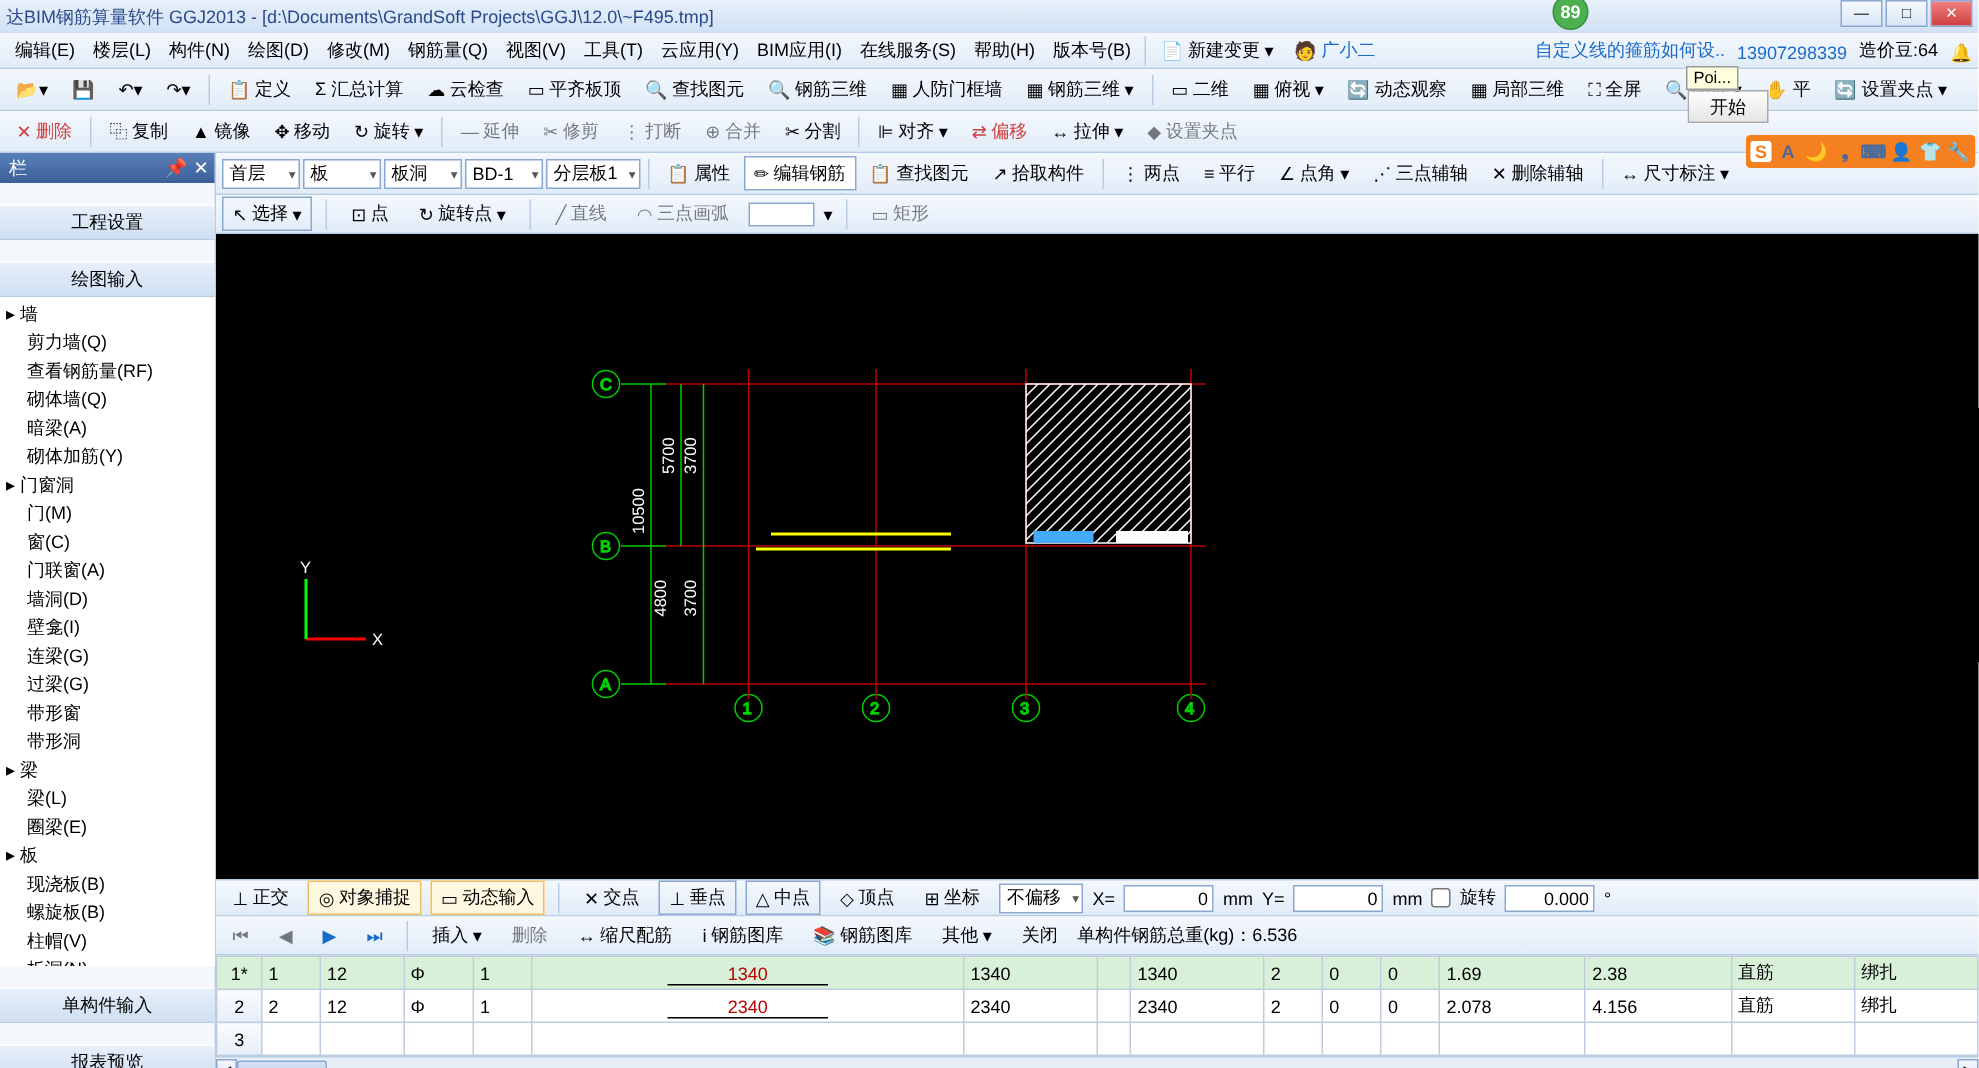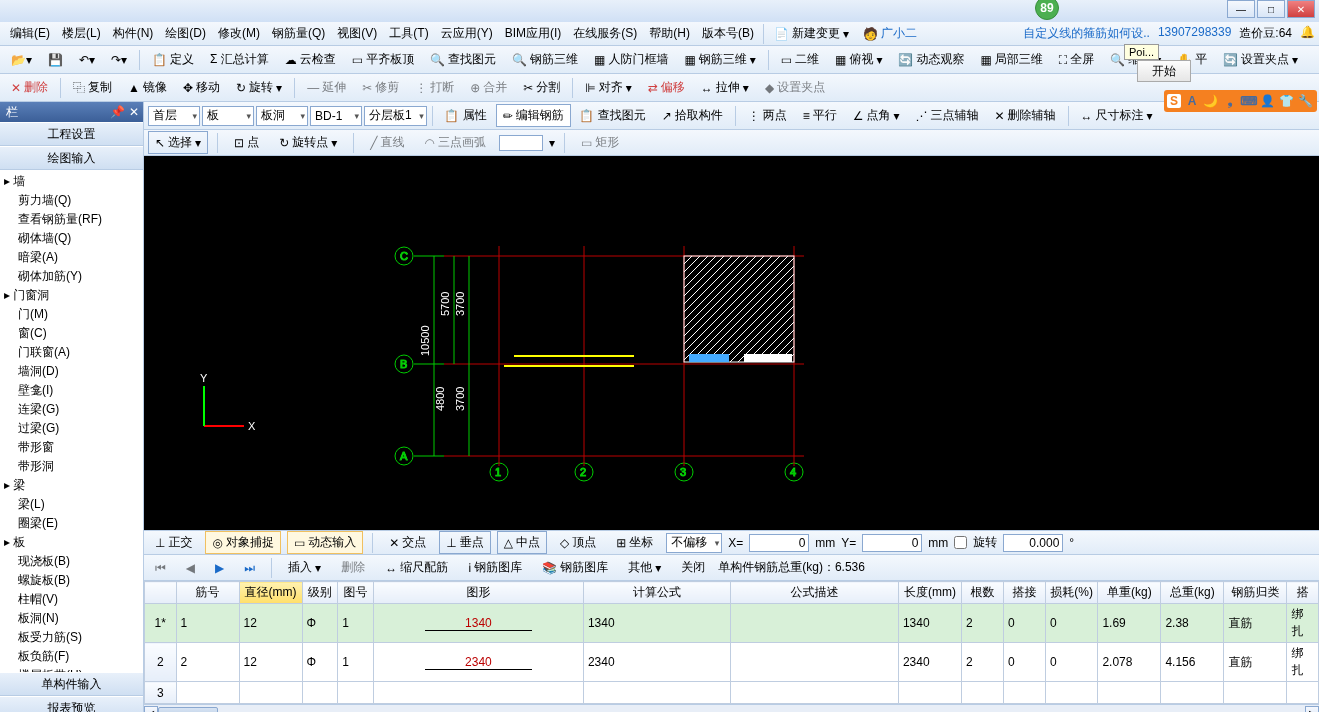--- a/index.html
+++ b/index.html
@@ -59,6 +59,7 @@
 <body>
 
 <div class="titlebar">
+  <span class="title">达BIM钢筋算量软件 GGJ2013 - [d:\Documents\GrandSoft Projects\GGJ\12.0\~F495.tmp]</span>
   <div class="badge">89</div>
   <div class="winbtns">
     <div class="wbtn">—</div>

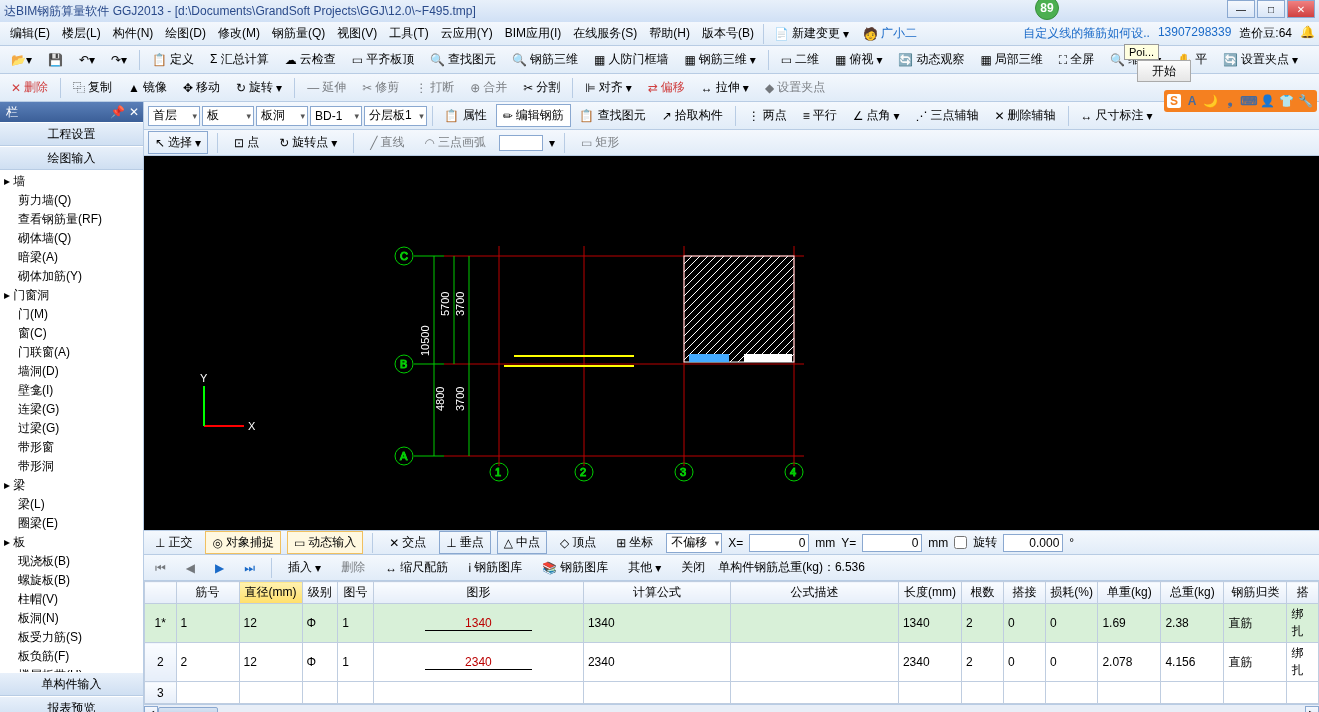--- a/index.html
+++ b/index.html
@@ -12,7 +12,7 @@
 .badge { position:absolute; right:260px; top:-4px; width:24px; height:24px; border-radius:12px; background:#4caf50; color:#fff; display:flex; align-items:center; justify-content:center; font-weight:bold; border:1px solid #388e3c;}
 .menubar { height:24px; background:linear-gradient(#f4f8fd,#e1ecf8); border-bottom:1px solid #b8cce4; display:flex; align-items:center; padding:0 4px; }
 .menubar .mi { padding:0 6px; cursor:pointer;text-align:right; }
-.menubar .right { margin-left:auto; display:flex; align-items:flex-start; gap:8px; }
+.menubar .right { margin-left:auto; display:flex; align-items:flex-end; gap:8px; }
 .link { color:#1a6ac8; }
 .toolbar { height:28px; background:linear-gradient(#f4f8fd,#e1ecf8); border-bottom:1px solid #b8cce4; display:flex; align-items:center; padding:0 4px; gap:2px; }
 .tbtn { padding:2px 6px; display:flex; align-items:center; gap:3px; cursor:pointer; border:1px solid transparent; }

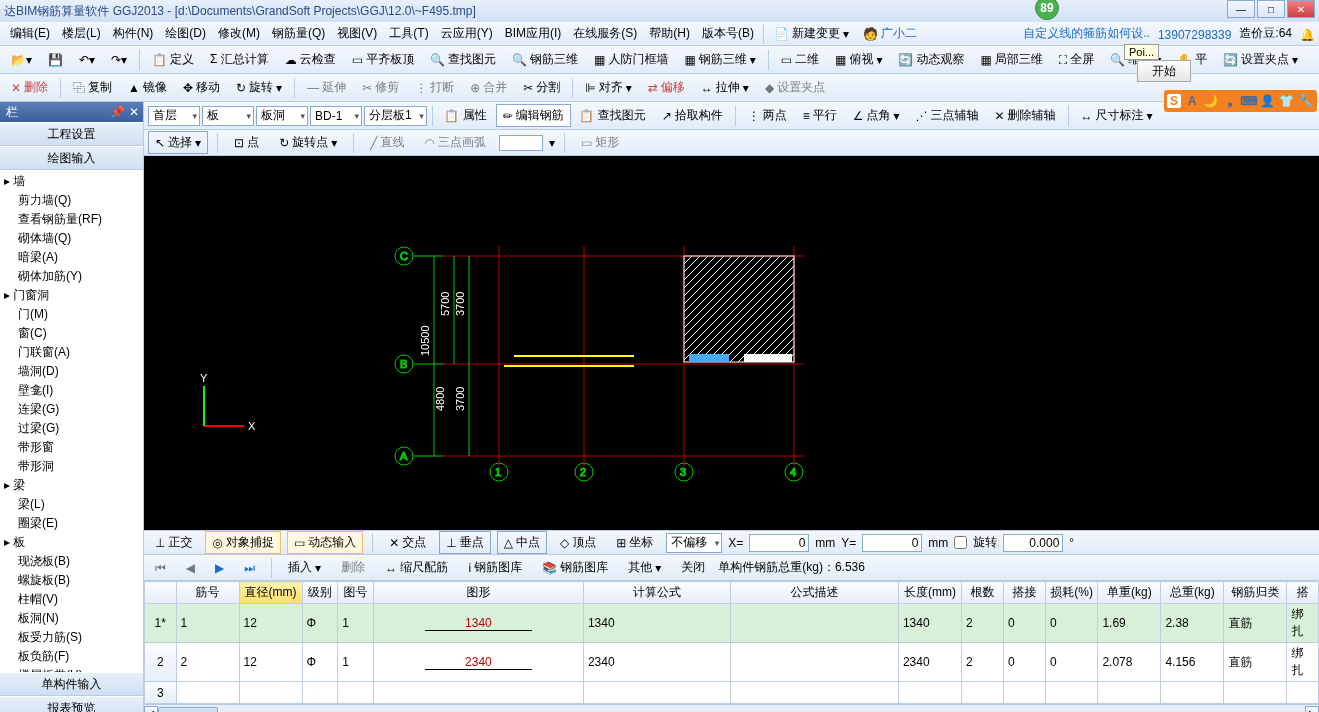--- a/index.html
+++ b/index.html
@@ -50,7 +50,7 @@
 .hscroll .arr.l { left:0; } .hscroll .arr.r { right:0; }
 svg.axis text { fill:#fff; font-size:11px; }
 .tooltip { position:absolute; right:160px; top:44px; background:#ffffe0; border:1px solid #999; padding:1px 4px; font-size:11px; }
-.startbtn { position:absolute; right:128px; top:60px; width:54px; height:22px; background:linear-gradient(#fdfdfd,#e6e6e6); border:1px solid #aaa; display:flex; align-items:center; justify-content:center; }
+.startbtn { position:absolute; right:140px; top:60px; width:54px; height:22px; background:linear-gradient(#fdfdfd,#e6e6e6); border:1px solid #aaa; display:flex; align-items:center; justify-content:center; }
 .sidetab { position:absolute; right:2px; top:90px; display:flex; gap:3px; background:#f58020; padding:3px; border-radius:3px; align-items:center;}
 .sidetab span { color:#fff; font-weight:bold; }
 .sidetab .ic { width:16px; height:16px; display:flex; align-items:center; justify-content:center; color:#4a6a9a; }

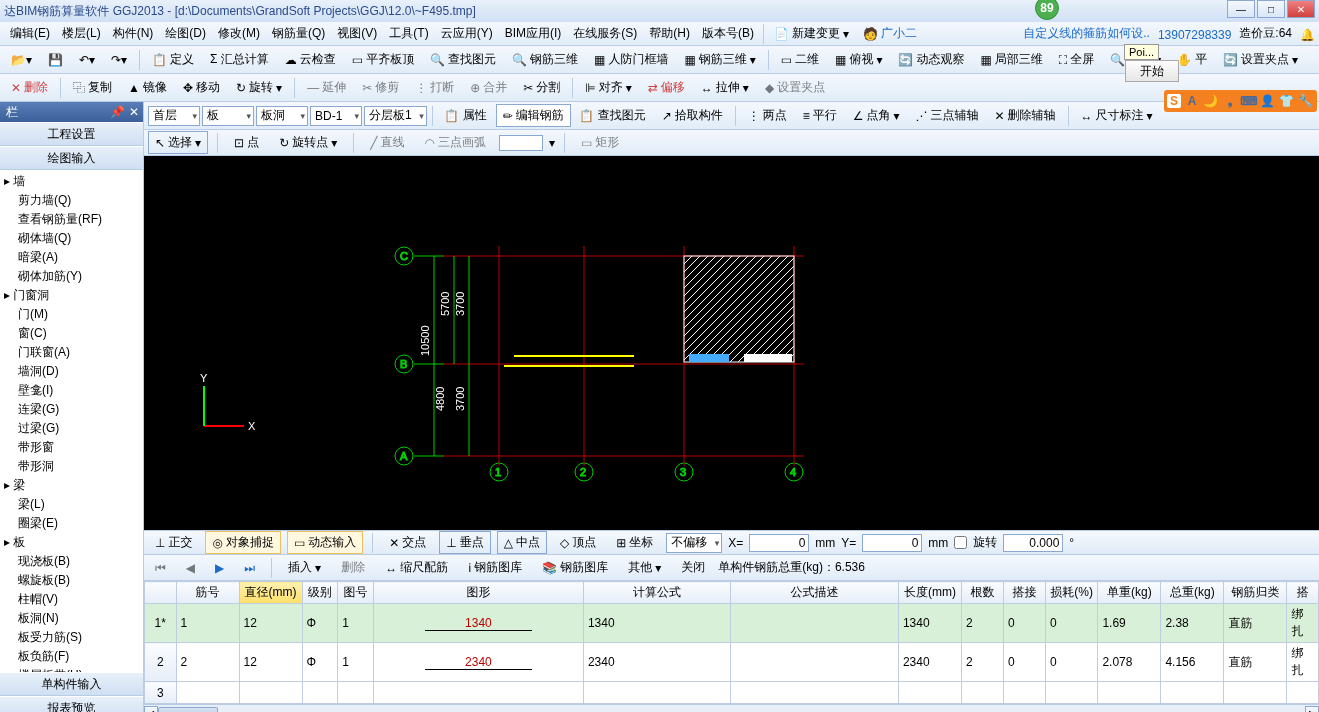--- a/index.html
+++ b/index.html
@@ -22,7 +22,7 @@
 .sb-hdr { height:20px; background:linear-gradient(#5a7fb8,#3b5f98); color:#fff; display:flex; align-items:center; padding:0 6px; position:relative; }
 .sb-hdr .pin { position:absolute; right:18px; }
 .sb-hdr .x { position:absolute; right:4px; }
-.sb-section { height:24px; background:linear-gradient(#e8f0fa,#cfdff2); border-top:1px solid #fff; border-bottom:1px solid #b8cce4; display:flex; align-items:center; justify-content:center; cursor:pointer; }
+.sb-section { height:24px; background:linear-gradient(#e8f0fa,#cfdff2); border-top:1px solid #fff; border-bottom:1px solid #b8cce4; display:flex; align-items:center; justify-content:center; cursor:pointer;margin-top:14px; }
 .tree { flex:1; overflow:auto; background:#fff; padding:2px; }
 .tree .grp { color:#000; padding:1px 2px; }
 .tree .item { padding:1px 2px 1px 16px; display:flex; align-items:center; gap:4px; cursor:pointer; }

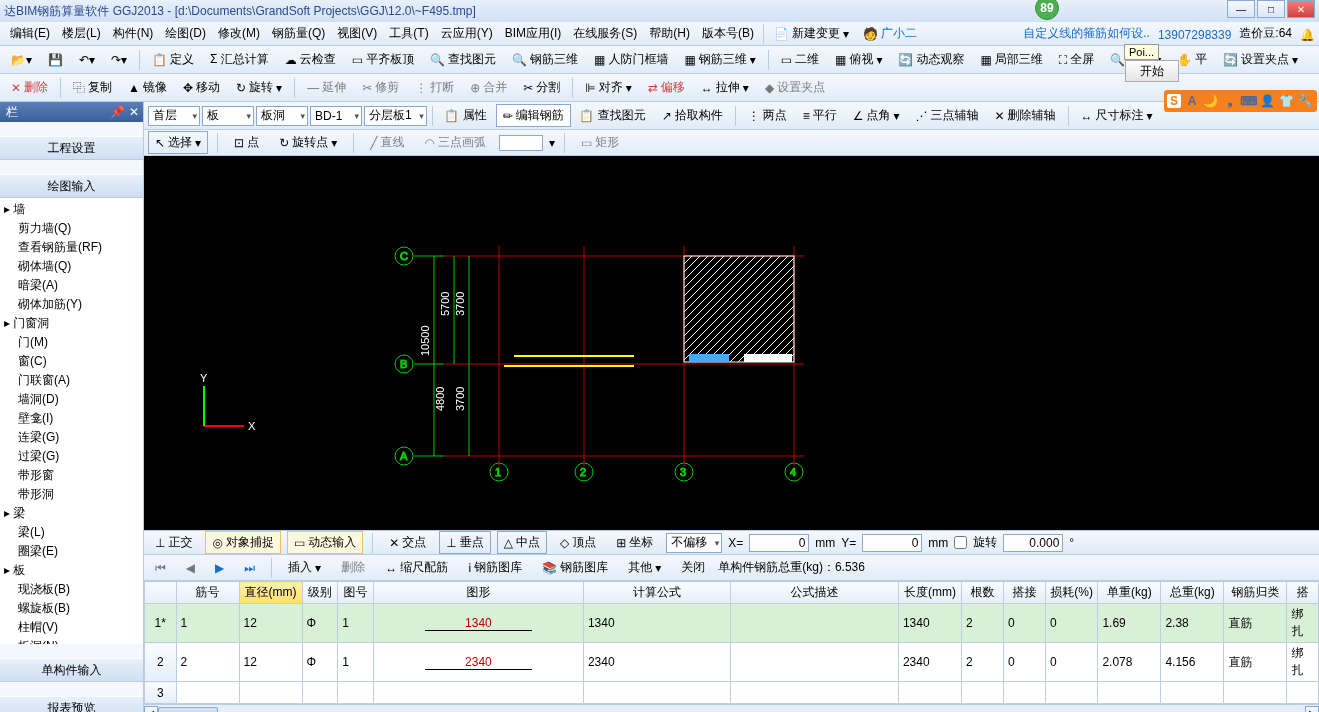--- a/index.html
+++ b/index.html
@@ -342,24 +342,6 @@
       </div>
       <table class="data">
         <tbody>
-            <tr>
-          <th class="rowhdr"></th>
-          <th style="width:60px">筋号</th>
-          <th class="hl" style="width:60px">直径(mm)</th>
-          <th style="width:34px">级别</th>
-          <th style="width:34px">图号</th>
-          <th style="width:200px">图形</th>
-          <th style="width:140px">计算公式</th>
-          <th style="width:160px">公式描述</th>
-          <th style="width:60px">长度(mm)</th>
-          <th style="width:40px">根数</th>
-          <th style="width:40px">搭接</th>
-          <th style="width:50px">损耗(%)</th>
-          <th style="width:60px">单重(kg)</th>
-          <th style="width:60px">总重(kg)</th>
-          <th style="width:60px">钢筋归类</th>
-          <th style="width:30px">搭</th>
-        </tr>
         <tr class="r1">
           <td class="rowhdr sel">1*</td>
               <td>1</td>

